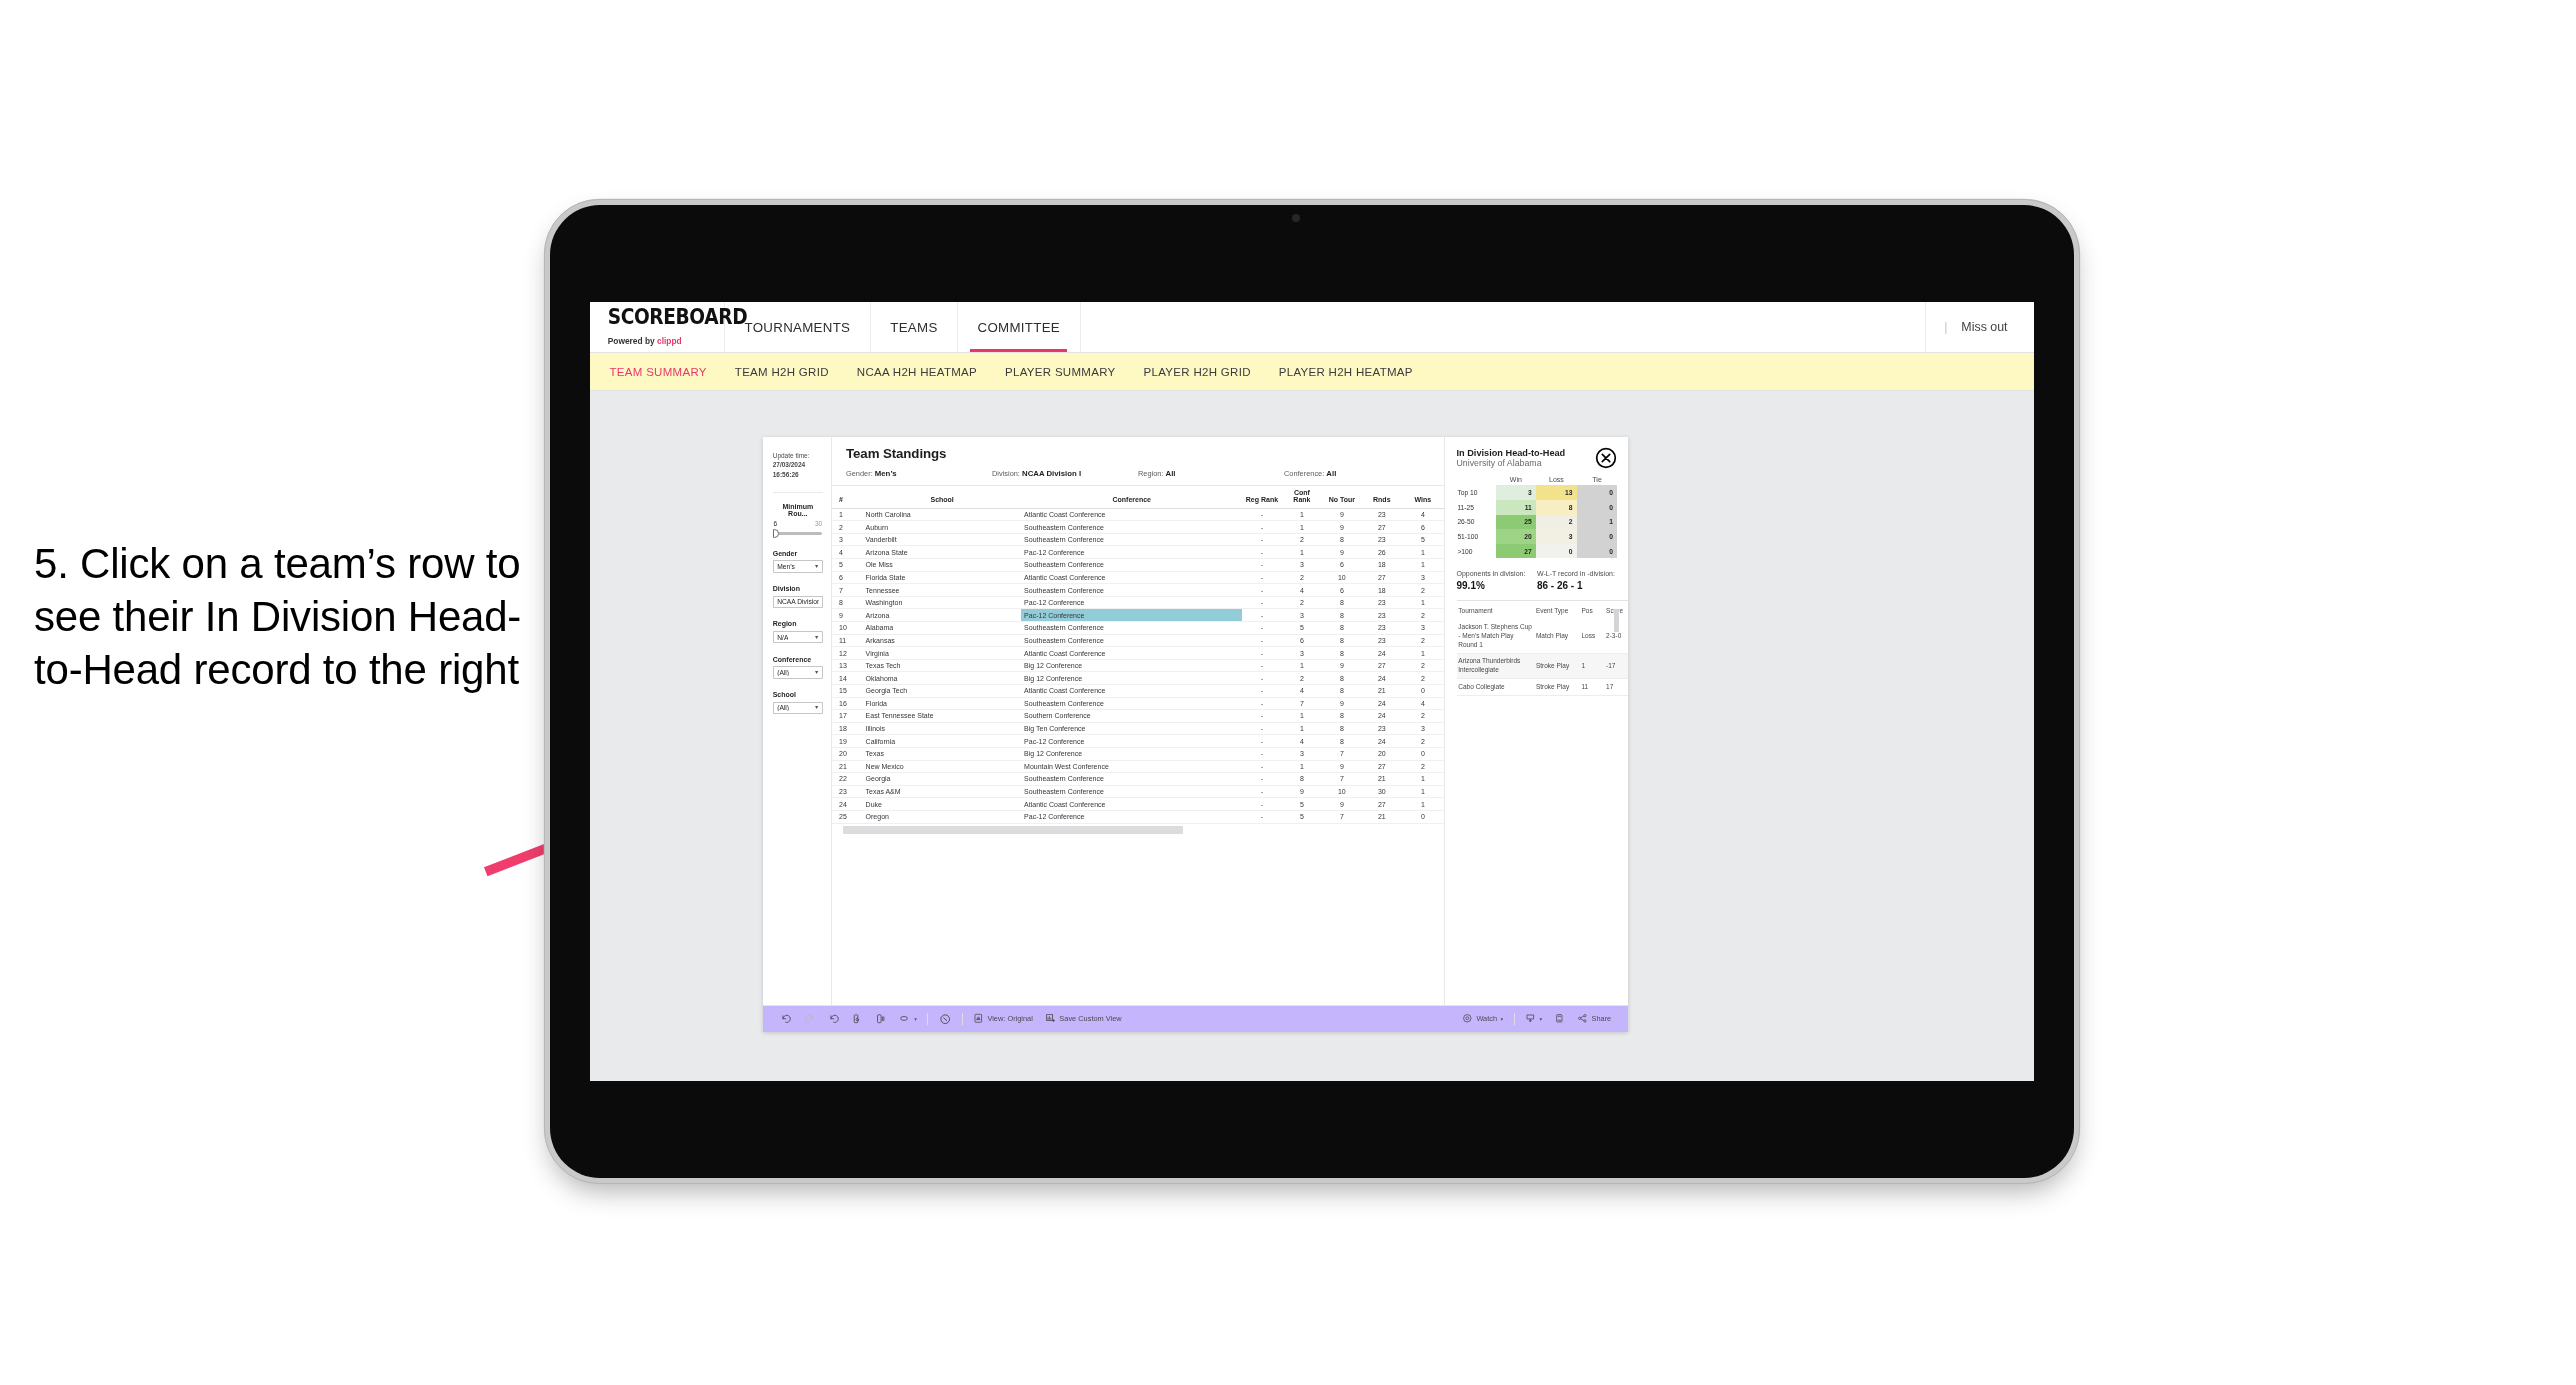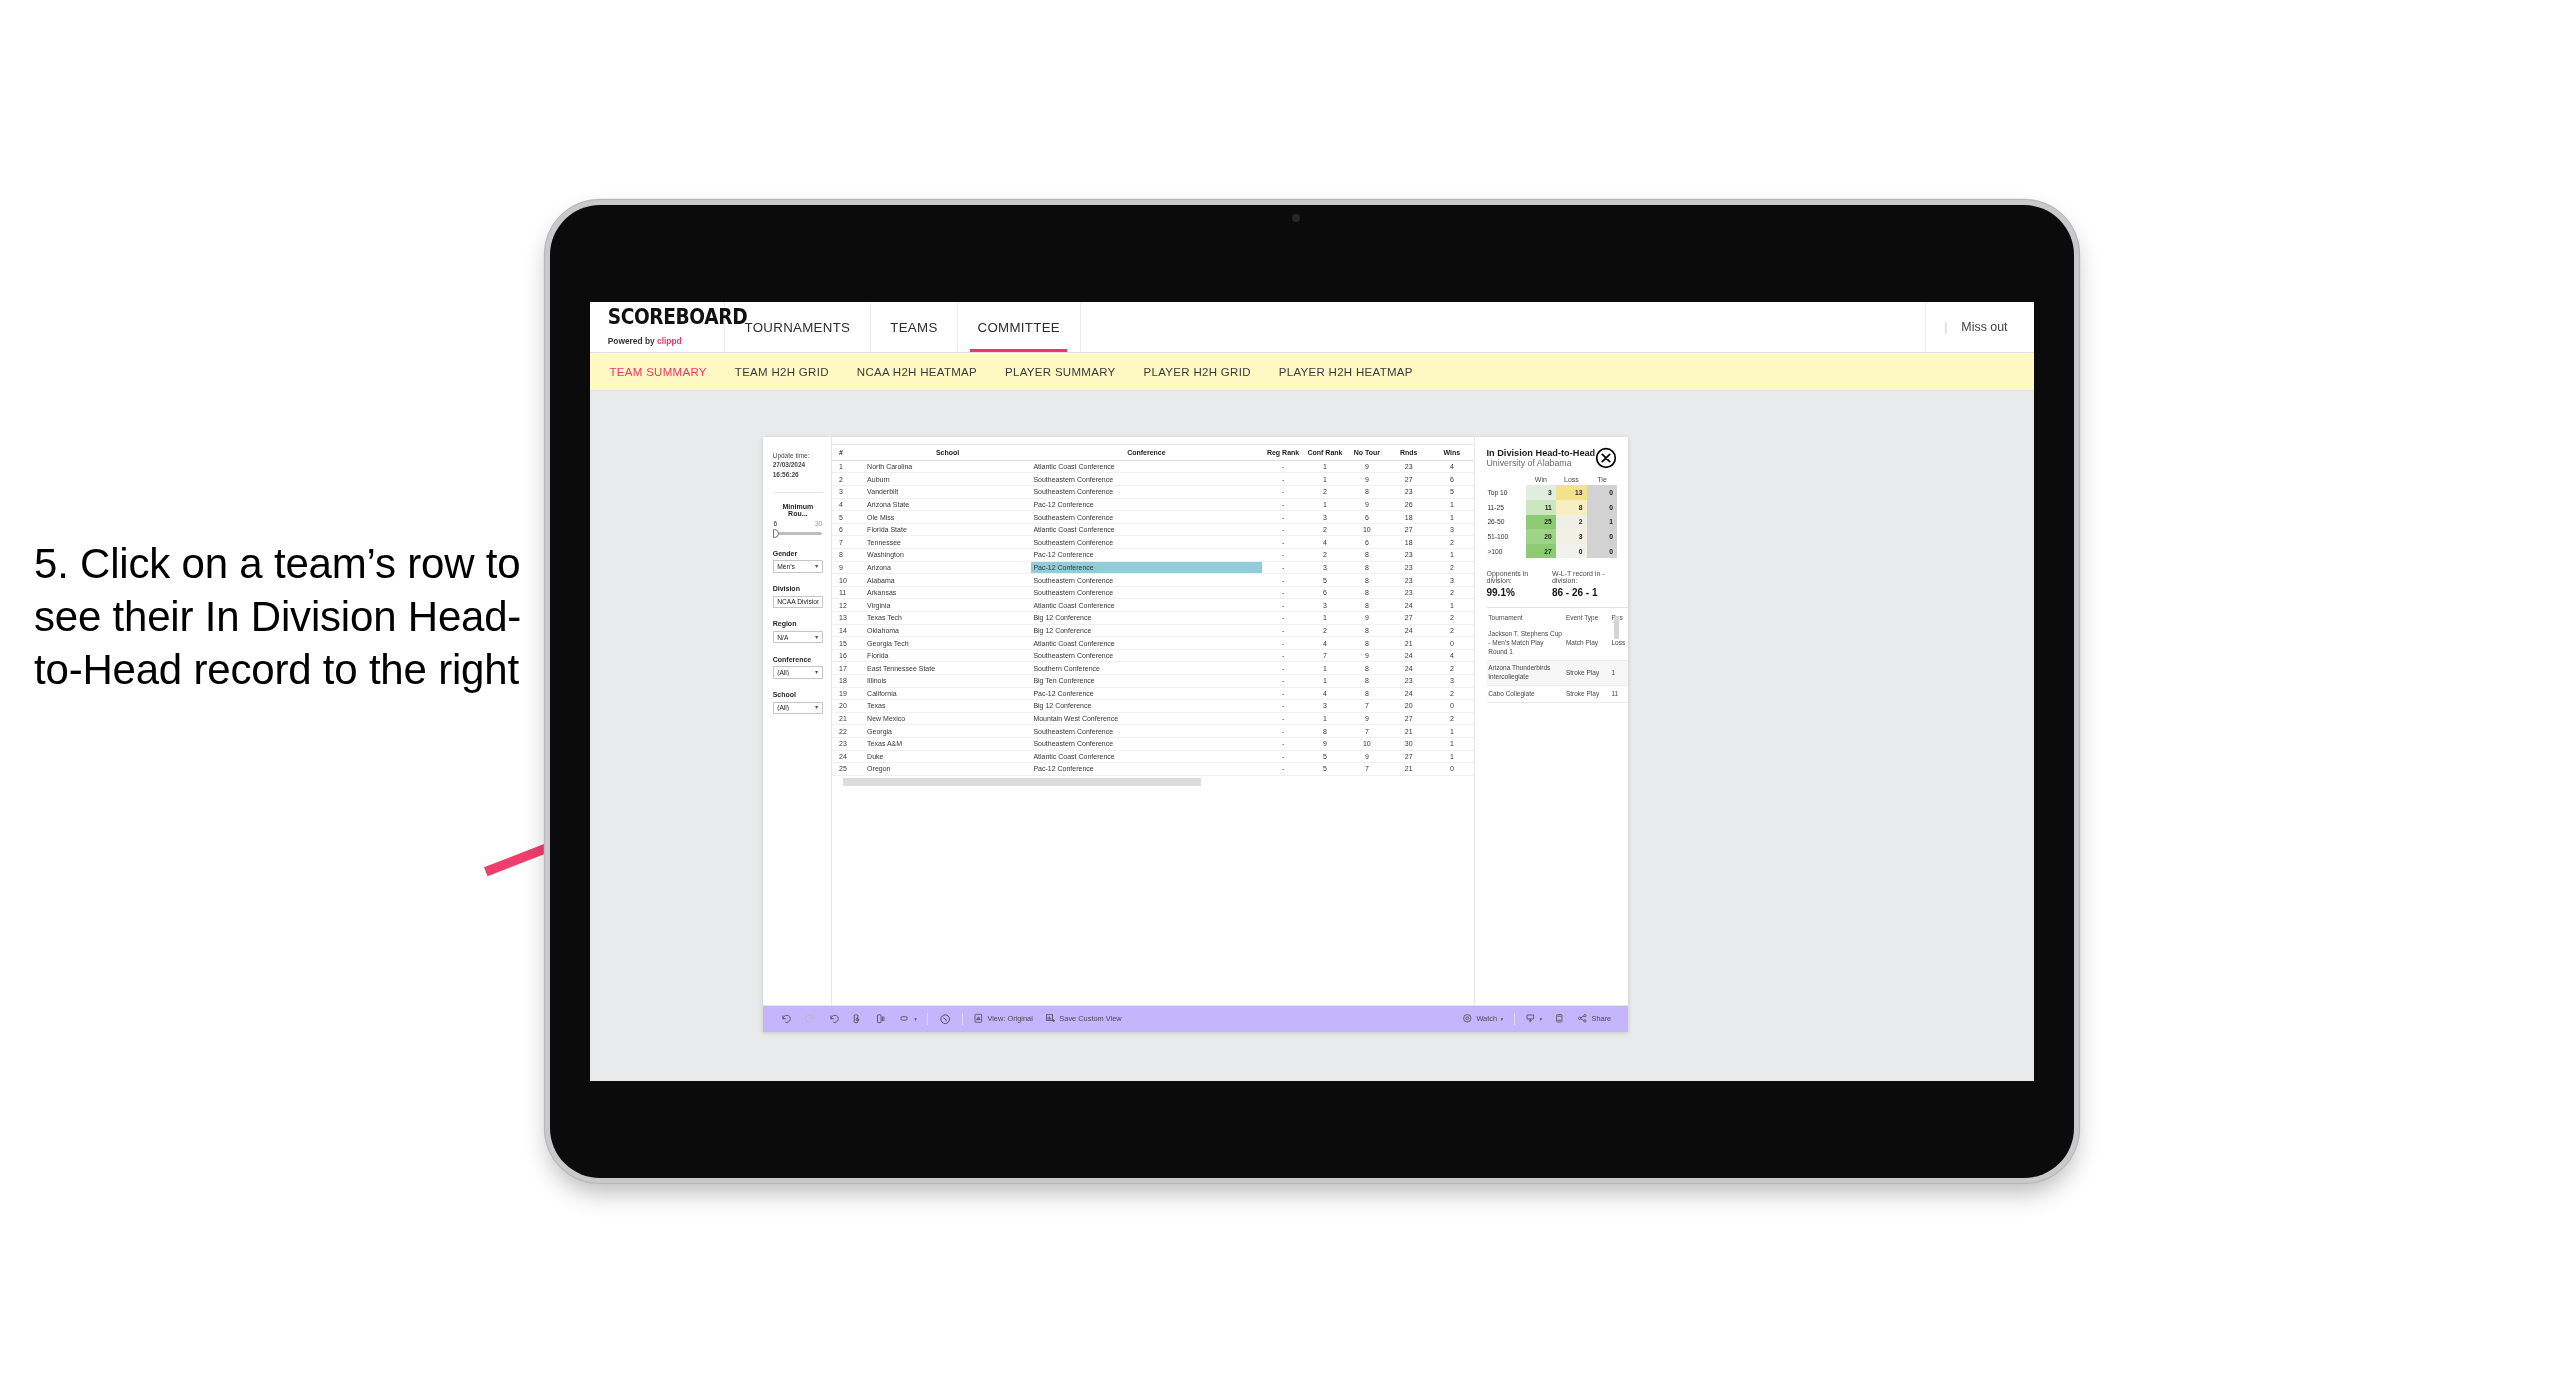--- a/index.html
+++ b/index.html
@@ -256,6 +256,27 @@
         </div>
 
         <div id="sheet">
+          <div id="sheethead">
+            <h1>Team Standings</h1>
+            <div id="crumbs">
+              <div class="c">
+                <span>Gender:</span>
+                <b>Men’s</b>
+              </div>
+              <div class="c">
+                <span>Division:</span>
+                <b>NCAA Division I</b>
+              </div>
+              <div class="c">
+                <span>Region:</span>
+                <b>All</b>
+              </div>
+              <div class="c">
+                <span>Conference:</span>
+                <b>All</b>
+              </div>
+            </div>
+          </div>
           <div id="tablearea">
             <table class="ts">
               <thead>

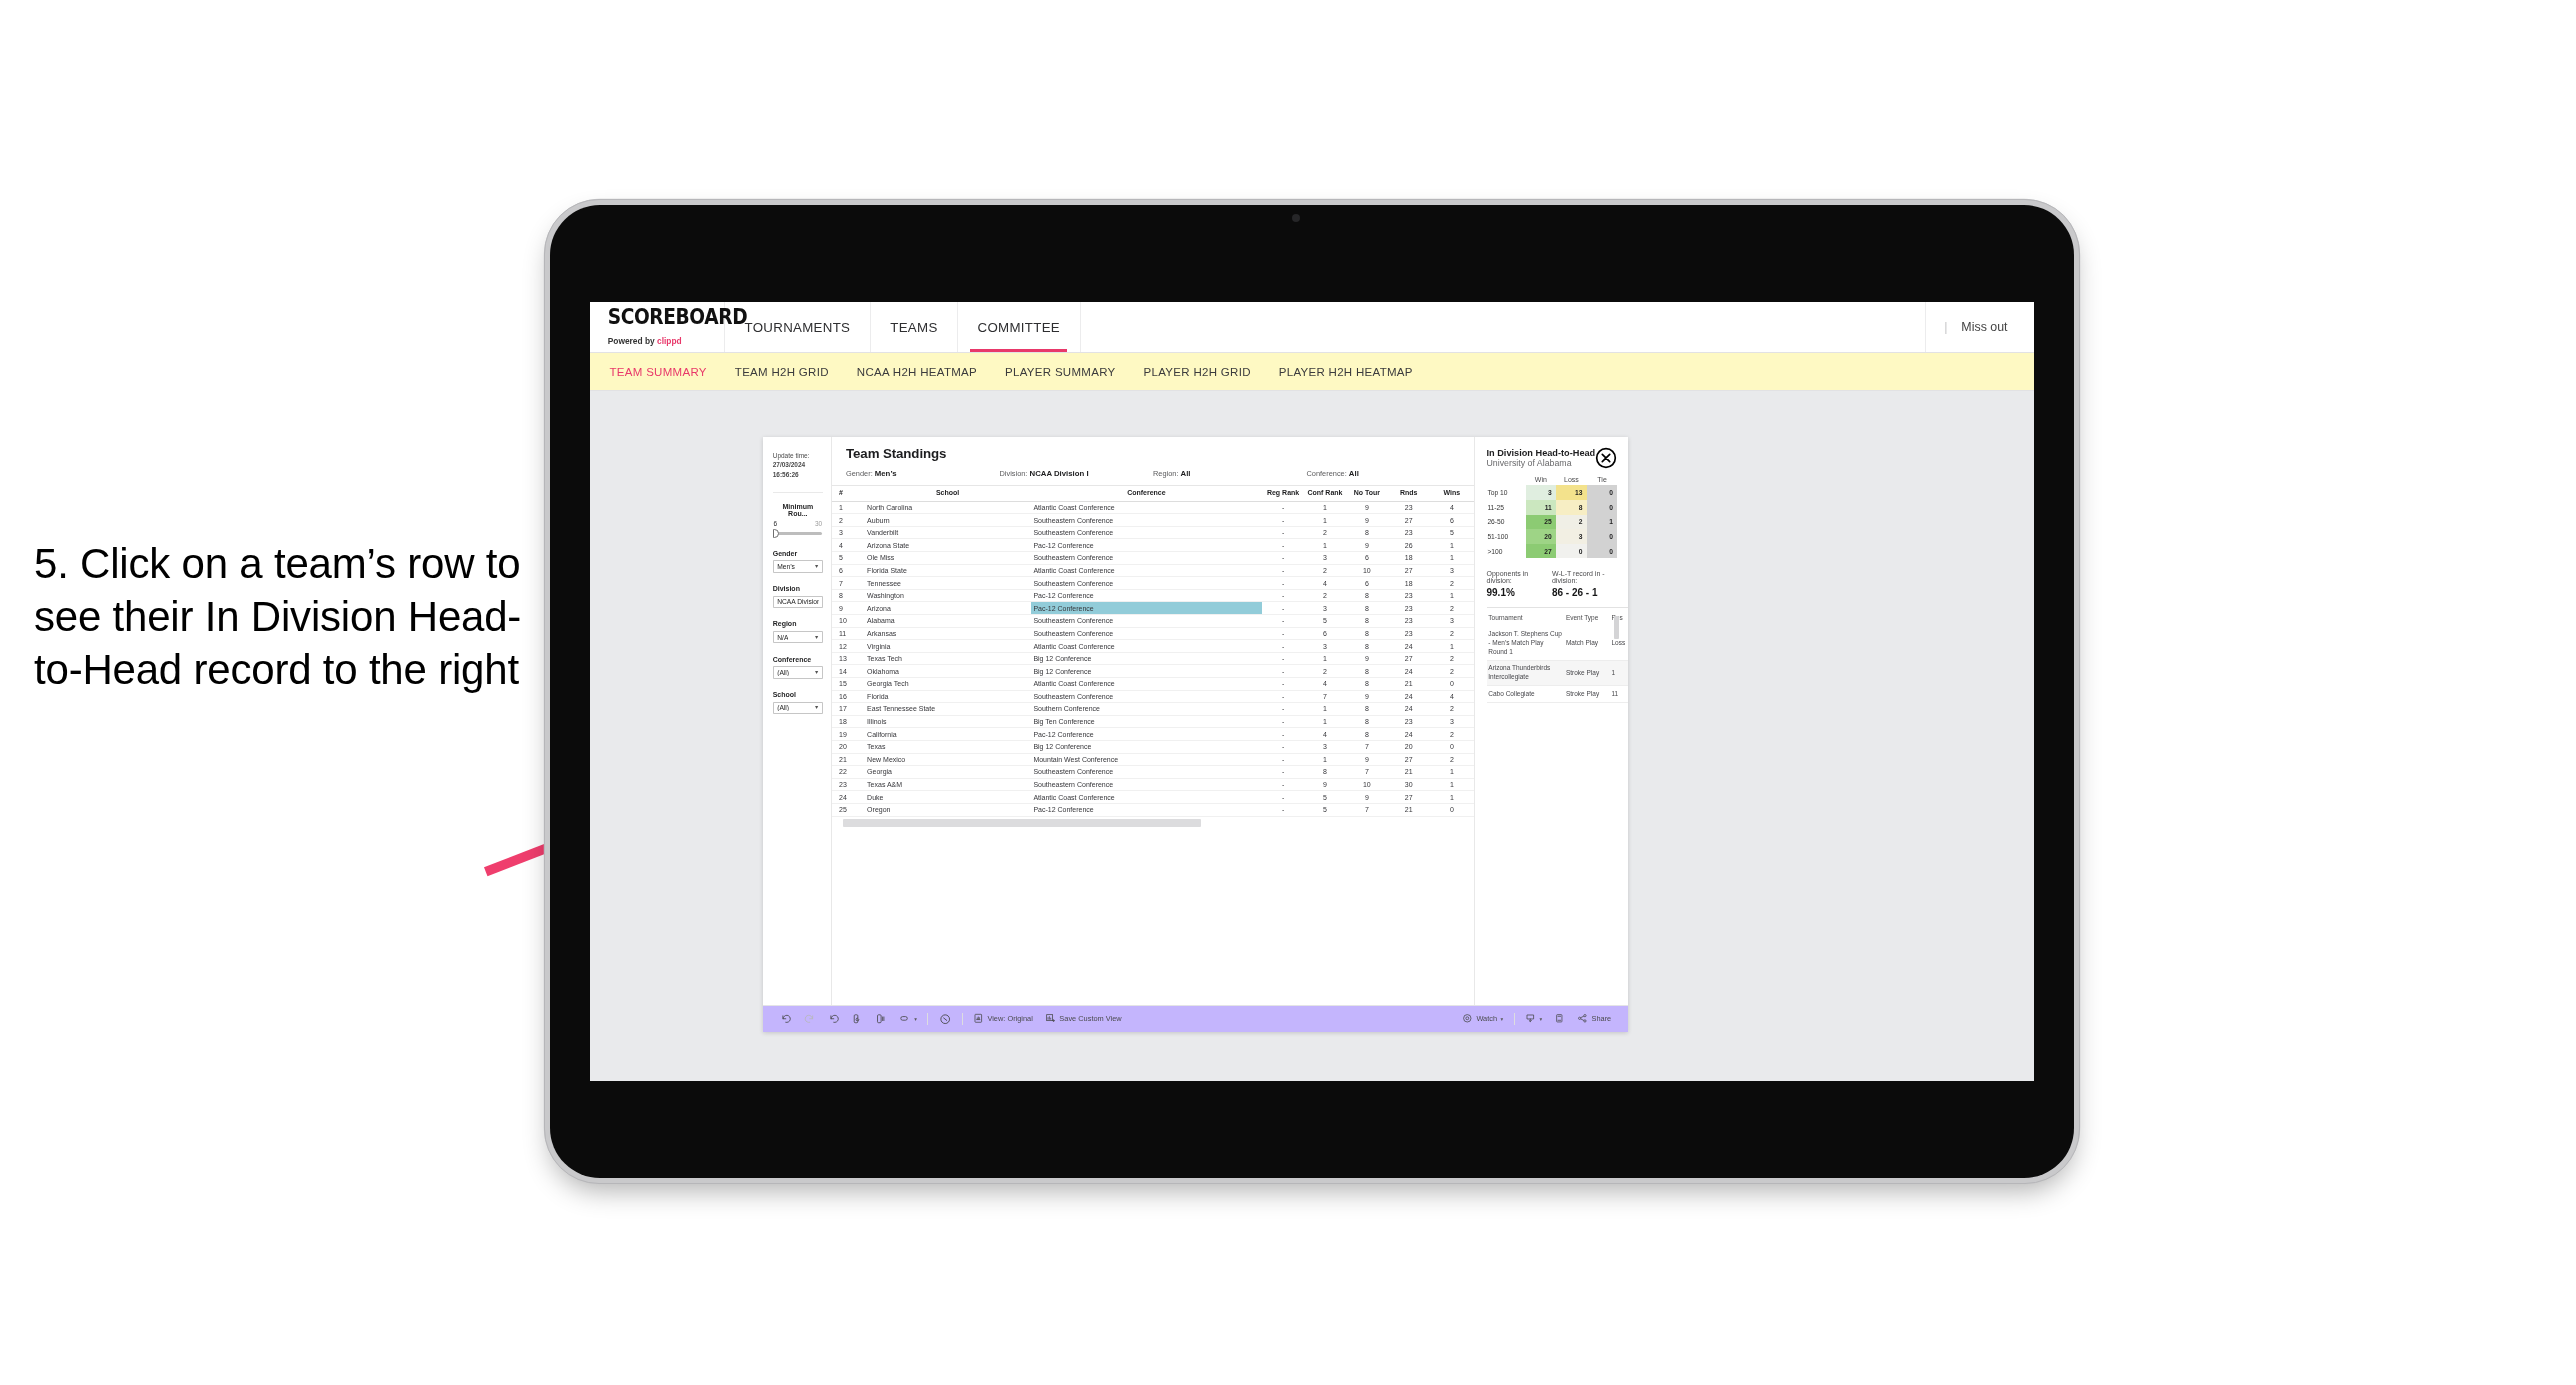--- a/index.html
+++ b/index.html
@@ -110,7 +110,7 @@
   #hscroll .bar{height:8px;width:57%;background:#dcdcde;border-radius:0.9px;}
 
   
-  #h2h{width:154px;box-sizing:border-box;border-left:0.9px solid #e8e8e8;
+  #h2h{width:184px;box-sizing:border-box;border-left:0.9px solid #e8e8e8;
        padding:10.6px 10.6px 0 11.5px;display:flex;flex-direction:column;position:relative;}
   #h2h h2{margin:0;font-size:9.2px;font-weight:700;color:#1d1d1f;}
   #h2h .sub{font-size:8.8px;color:#6a6a6c;margin-top:0.9px;}

